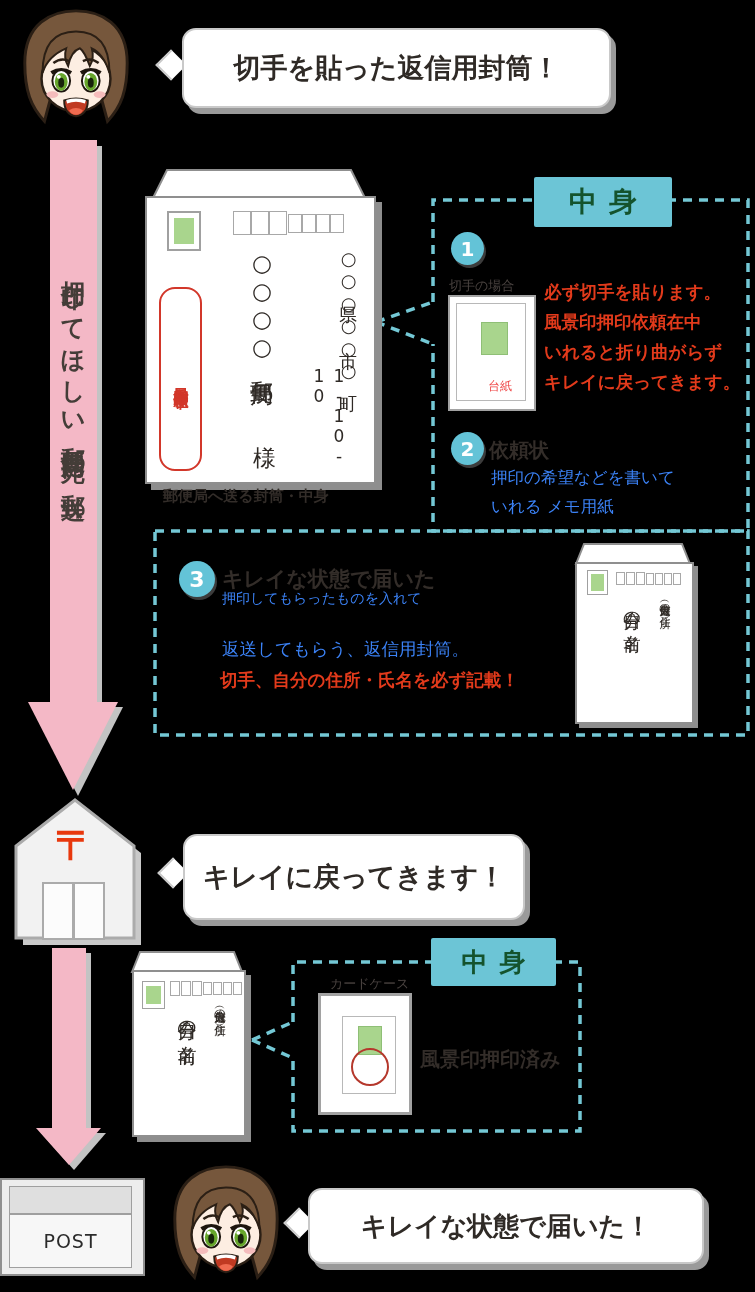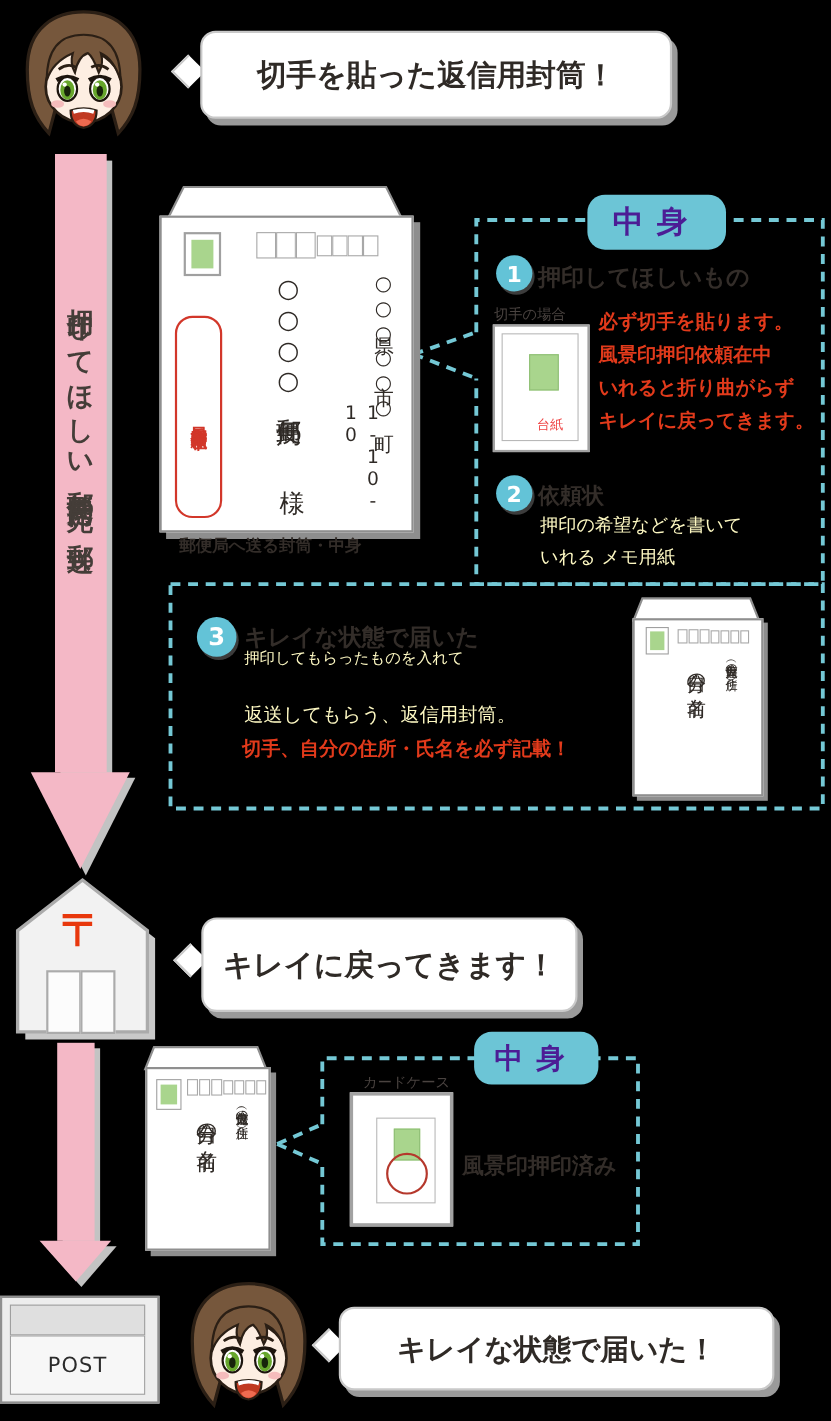--- a/index.html
+++ b/index.html
@@ -12,8 +12,8 @@
           font-weight:600;color:#2f2a26;}
   .tail{position:absolute;width:20px;height:20px;background:#fff;border-left:2px solid #c9c9c9;
         border-bottom:2px solid #c9c9c9;transform:rotate(45deg);}
-  .nakami{position:absolute;background:#6cc5d6;color:#4c1d95;font-weight:700;display:flex;
-          align-items:center;justify-content:center;border-radius:16px;letter-spacing:12px;}
+  .nakami{position:absolute;background:#6cc5d6;color:#14532d;font-weight:700;display:flex;
+          align-items:center;justify-content:center;border-radius:2px;letter-spacing:12px;padding-left:12px;}
   .numcircle{position:absolute;width:33px;height:33px;border-radius:50%;background:#63c3d7;color:#fff;
           font-weight:700;font-size:20px;display:flex;align-items:center;justify-content:center;
           box-shadow:2px 3px 0 rgba(110,110,110,.55);}

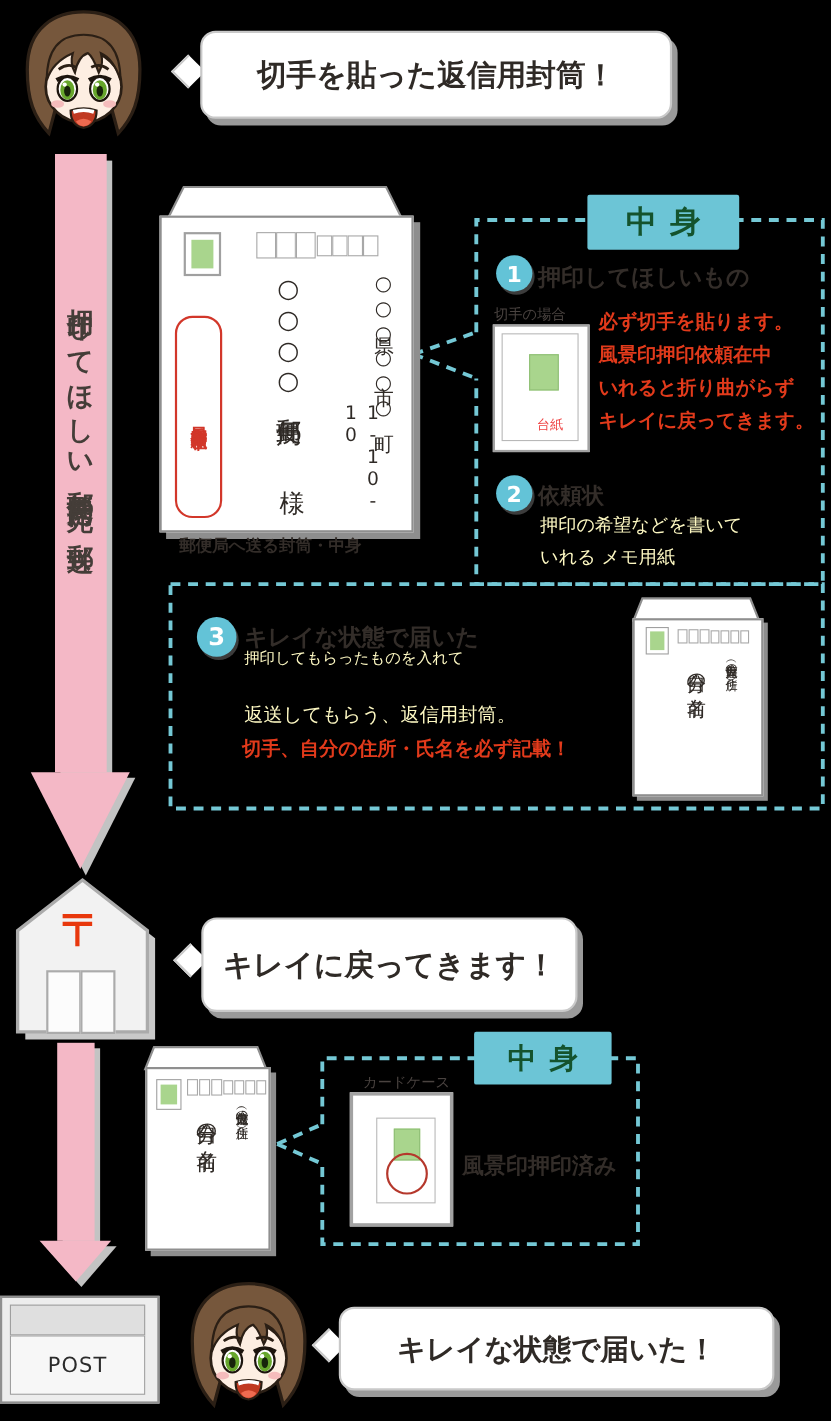--- a/index.html
+++ b/index.html
@@ -129,7 +129,6 @@
   </div>
 
   <div class="numcircle" style="left:451px;top:232px">1</div>
-  <div class="h" style="left:489px;top:238px;font-size:21px">押印してほしいもの</div>
   <div class="t" style="left:449px;top:277px;font-size:13px;color:#4a4340">切手の場合</div>
   <div class="frame" style="left:448px;top:295px;width:84px;height:112px;border-width:2.5px"></div>
   <div class="frame-in" style="left:456px;top:303px;width:68px;height:96px"></div>

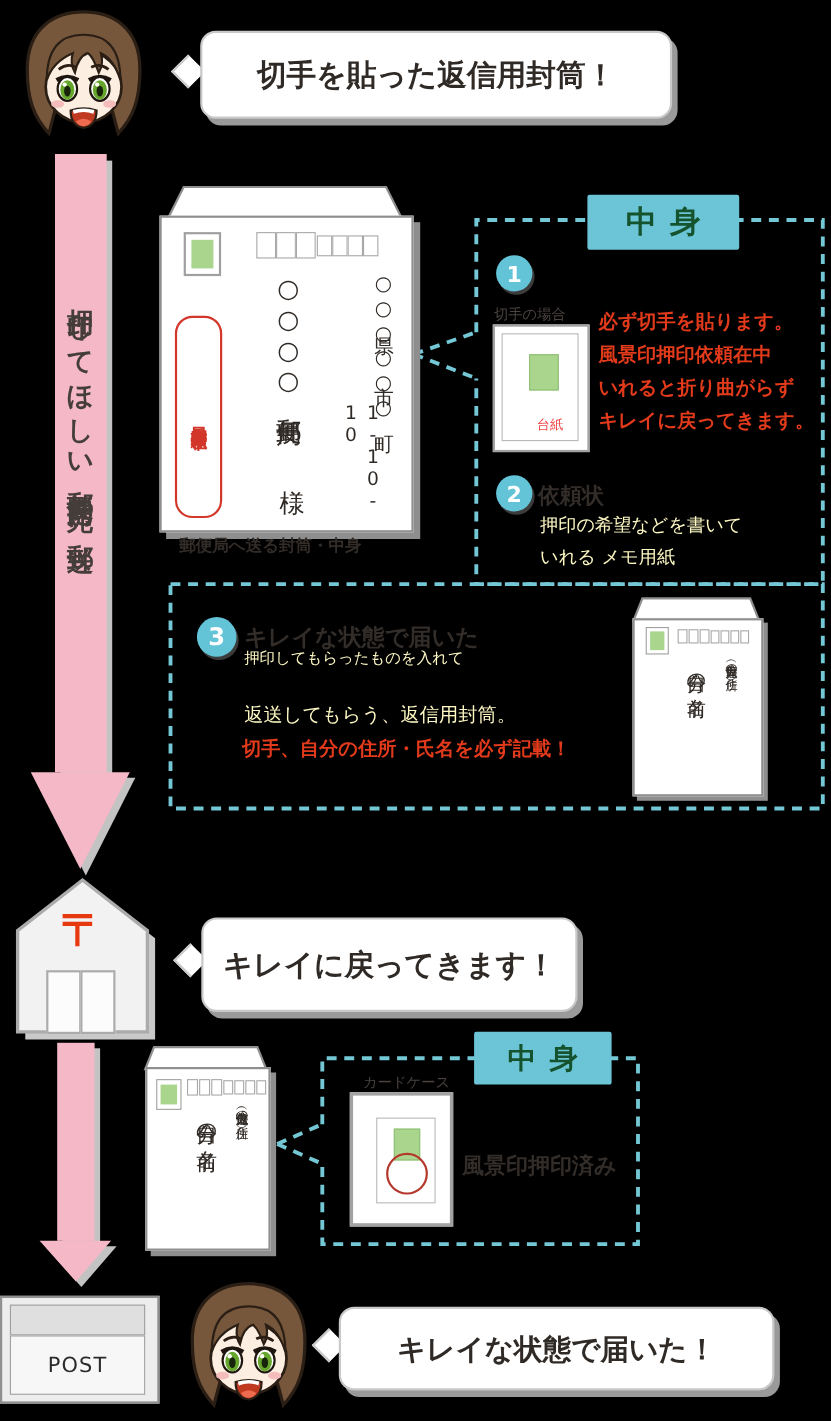--- a/index.html
+++ b/index.html
@@ -23,7 +23,7 @@
   .pcrow{position:absolute;display:flex;}
   .pcrow i{display:block;border:1.5px solid #a8a8a8;background:#fff;}
   .h{position:absolute;font-weight:700;color:#332d29;}
-  .t{position:absolute;color:#fef9c3;}
+  .t{position:absolute;color:#3b82f6;}
   .redtxt{position:absolute;color:#e23a1b;font-weight:700;}
   .rednote{position:absolute;border:2px solid #d2372a;border-radius:16px;color:#d2372a;
            display:flex;align-items:center;justify-content:center;background:#fff;}

